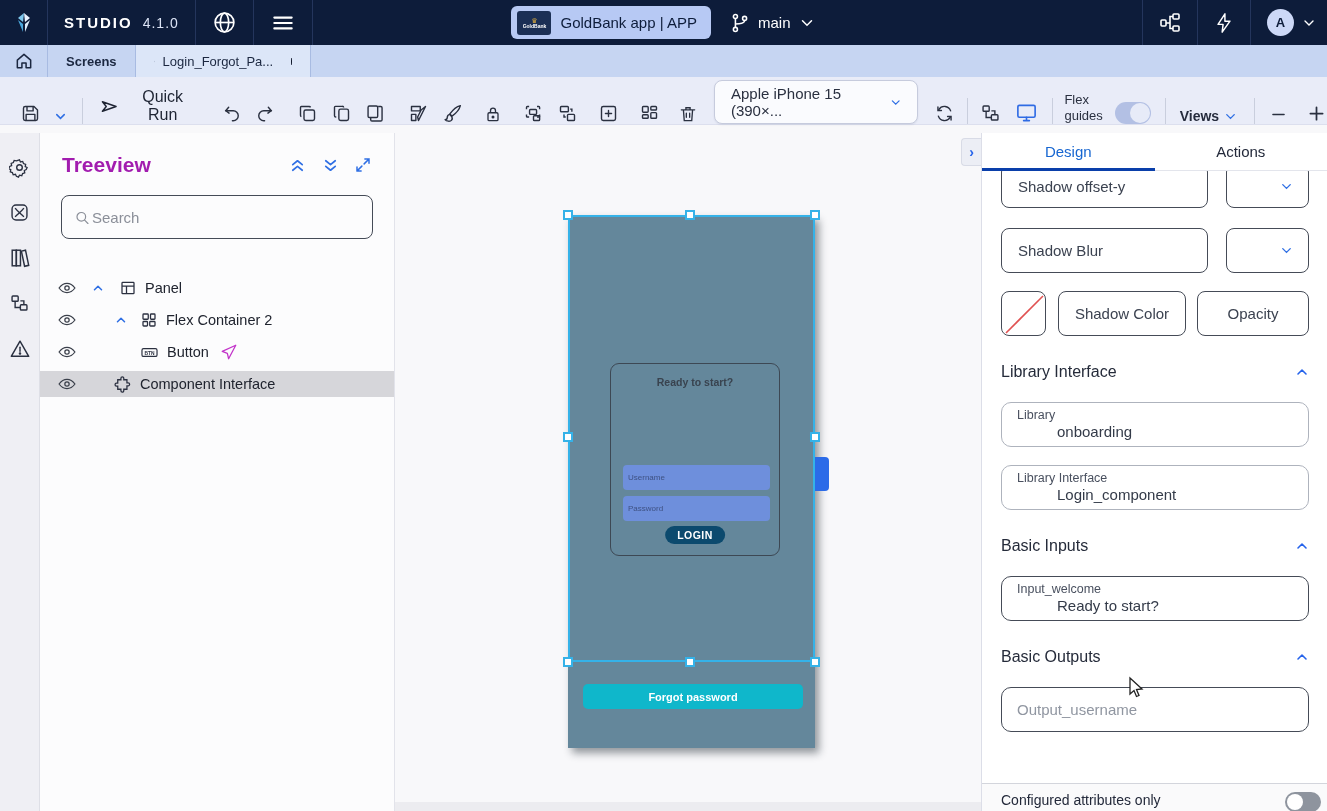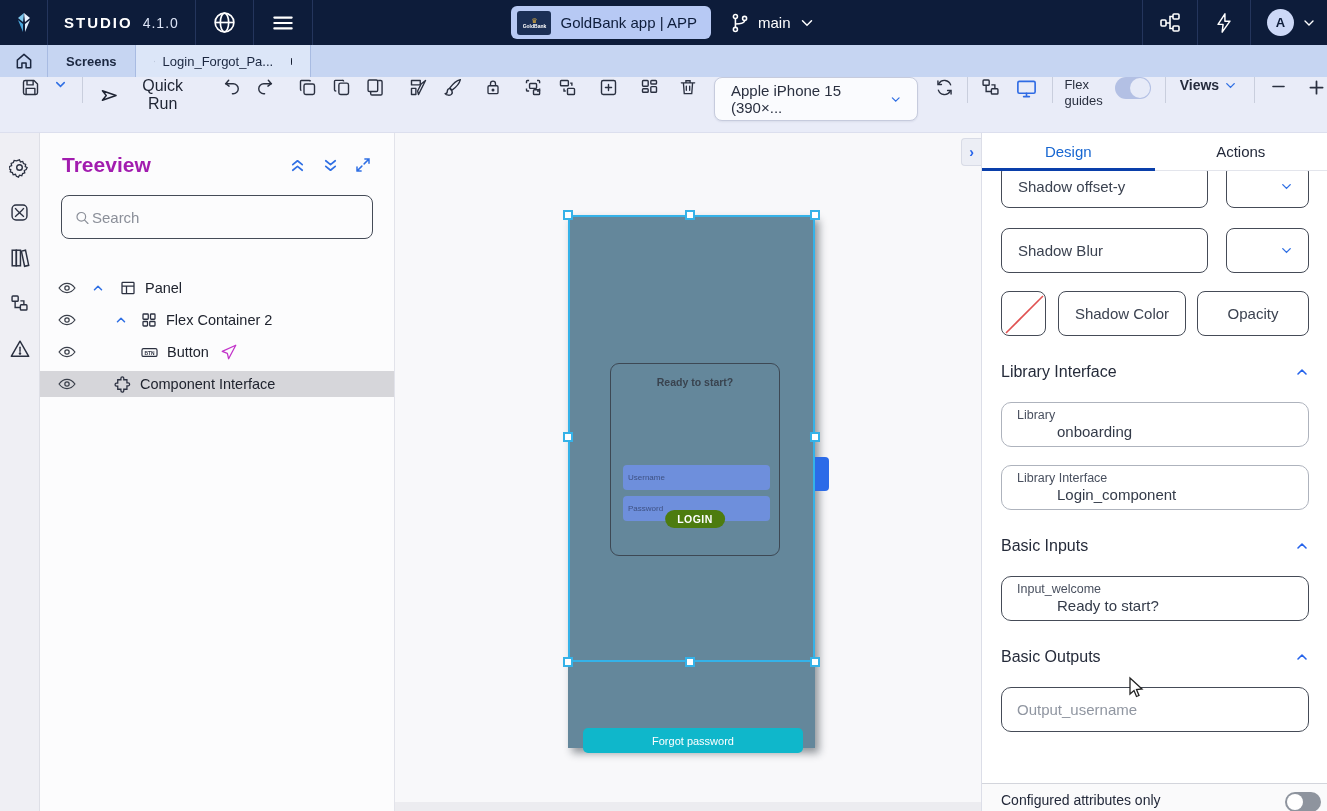--- a/index.html
+++ b/index.html
@@ -33,7 +33,7 @@
   .unsaved-dot { width:7px; height:7px; border-radius:50%; background:#10182b; margin-left:10px; }
 
   
-  .toolbar { position:absolute; top:77px; left:0; right:0; height:56px; background:#e9ecf8; display:flex; align-items:flex-start; border-bottom:1px solid #dcdfee; color:#2a3040; }
+  .toolbar { position:absolute; top:77px; left:0; right:0; height:48px; background:#e9ecf8; display:flex; align-items:flex-end; border-bottom:1px solid #dcdfee; color:#2a3040; }
   .tbtn { display:inline-flex; align-items:center; justify-content:center; background:none; border:none; color:#2a3040; cursor:pointer; padding:0; }
   .vdiv { width:1px; height:26px; background:#c9cedd; }
   .quickrun { display:flex; align-items:center; gap:10px; font-size:16px; color:#1e2433; }

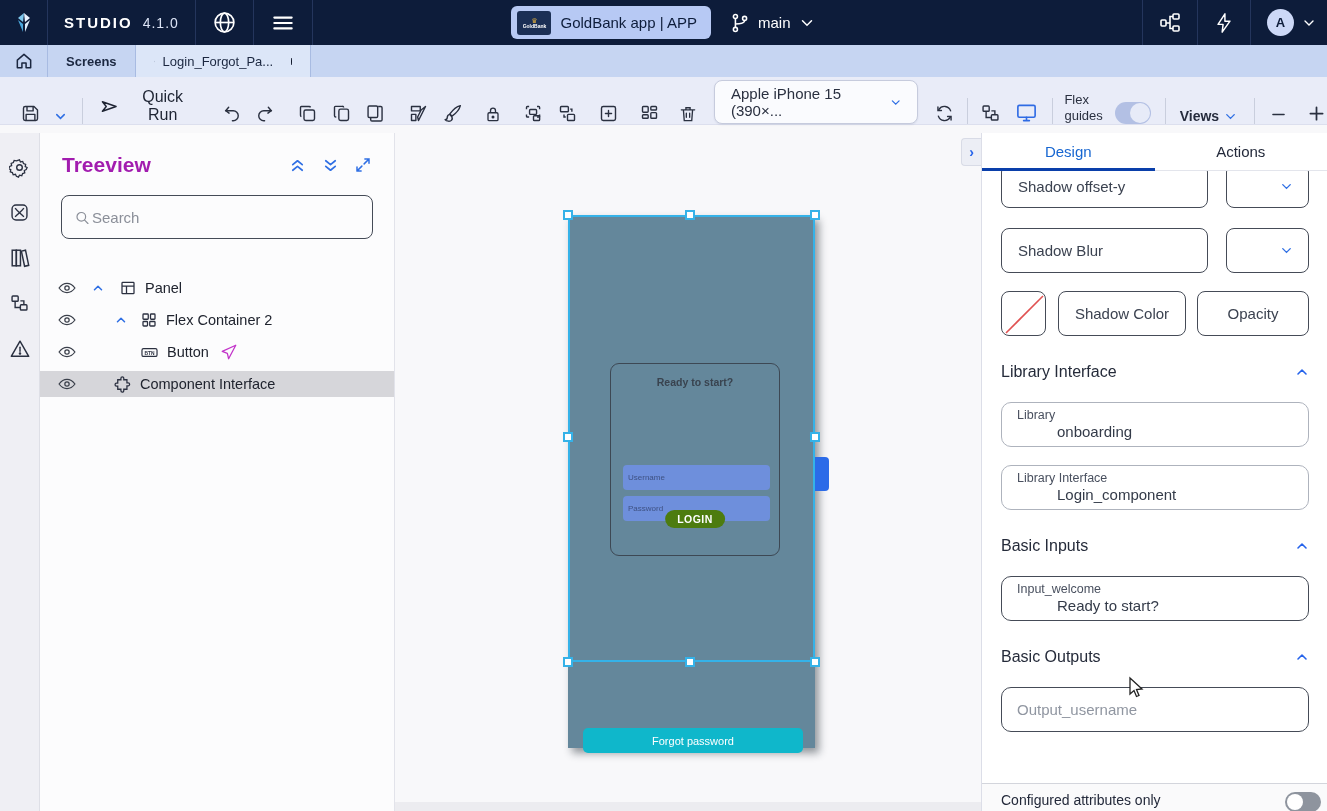--- a/index.html
+++ b/index.html
@@ -65,7 +65,7 @@
   .mock-panel { position:absolute; left:42px; top:148px; width:170px; height:193px; border:1.5px solid #3d4854; border-radius:9px; }
   .mock-title { position:absolute; top:12px; left:0; right:0; text-align:center; font-size:10.5px; font-weight:bold; color:#39434f; }
   .mock-input { position:absolute; left:12px; width:147px; height:25px; background:#6E8FDC; border-radius:4px; font-size:8px; color:rgba(45,60,100,.75); display:flex; align-items:center; padding-left:5px; }
-  .mock-login { position:absolute; left:50%; transform:translateX(-50%); top:146px; background:#4d7c0f; color:#fff; font-size:10.5px; font-weight:bold; padding:3px 12px; border-radius:9px; letter-spacing:.5px; }
+  .mock-login { position:absolute; left:50%; transform:translateX(-50%); top:162px; background:#0c4a6e; color:#fff; font-size:10.5px; font-weight:bold; padding:3px 12px; border-radius:9px; letter-spacing:.5px; }
   .mock-forgot { position:absolute; left:15px; top:469px; width:220px; height:25px; background:#0FB7CB; border-radius:5px; color:#fff; font-size:11px; font-weight:normal; display:flex; align-items:center; justify-content:center;margin-top:44px; }
   .selection { position:absolute; left:173px; top:82px; width:247px; height:447px; border:2px solid #35b2e8; pointer-events:none; }
   .handle { position:absolute; width:10px; height:10px; background:#fff; border:2px solid #35b2e8; pointer-events:auto; }

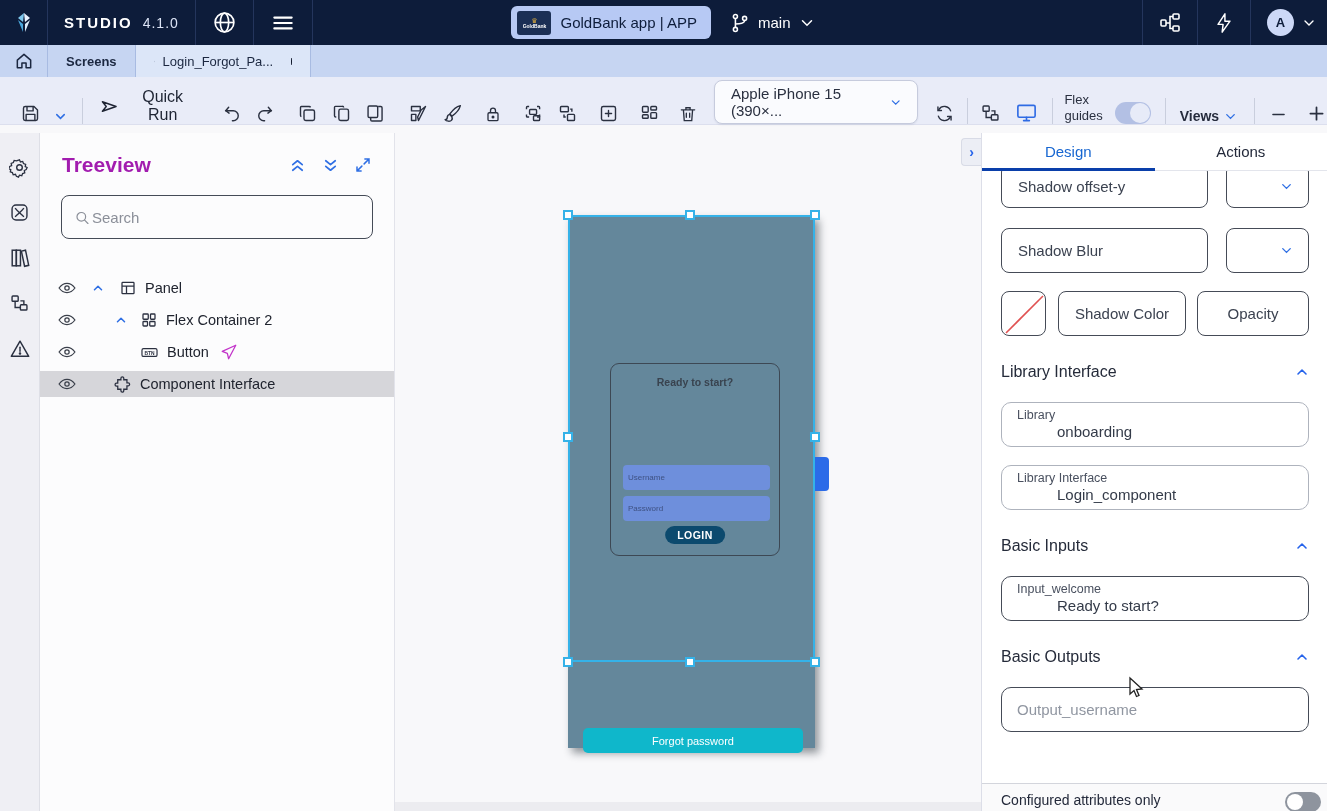--- a/index.html
+++ b/index.html
@@ -66,7 +66,7 @@
   .mock-title { position:absolute; top:12px; left:0; right:0; text-align:center; font-size:10.5px; font-weight:bold; color:#39434f; }
   .mock-input { position:absolute; left:12px; width:147px; height:25px; background:#6E8FDC; border-radius:4px; font-size:8px; color:rgba(45,60,100,.75); display:flex; align-items:center; padding-left:5px; }
   .mock-login { position:absolute; left:50%; transform:translateX(-50%); top:162px; background:#0c4a6e; color:#fff; font-size:10.5px; font-weight:bold; padding:3px 12px; border-radius:9px; letter-spacing:.5px; }
-  .mock-forgot { position:absolute; left:15px; top:469px; width:220px; height:25px; background:#0FB7CB; border-radius:5px; color:#fff; font-size:11px; font-weight:normal; display:flex; align-items:center; justify-content:center;margin-top:44px; }
+  .mock-forgot { position:absolute; left:15px; top:469px; width:220px; height:25px; background:#0FB7CB; border-radius:5px; color:#fff; font-size:11px; font-weight:bold; display:flex; align-items:center; justify-content:center; }
   .selection { position:absolute; left:173px; top:82px; width:247px; height:447px; border:2px solid #35b2e8; pointer-events:none; }
   .handle { position:absolute; width:10px; height:10px; background:#fff; border:2px solid #35b2e8; pointer-events:auto; }
   .h-tl{left:-7px;top:-7px;} .h-tm{left:calc(50% - 7px);top:-7px;} .h-tr{right:-7px;top:-7px;}

